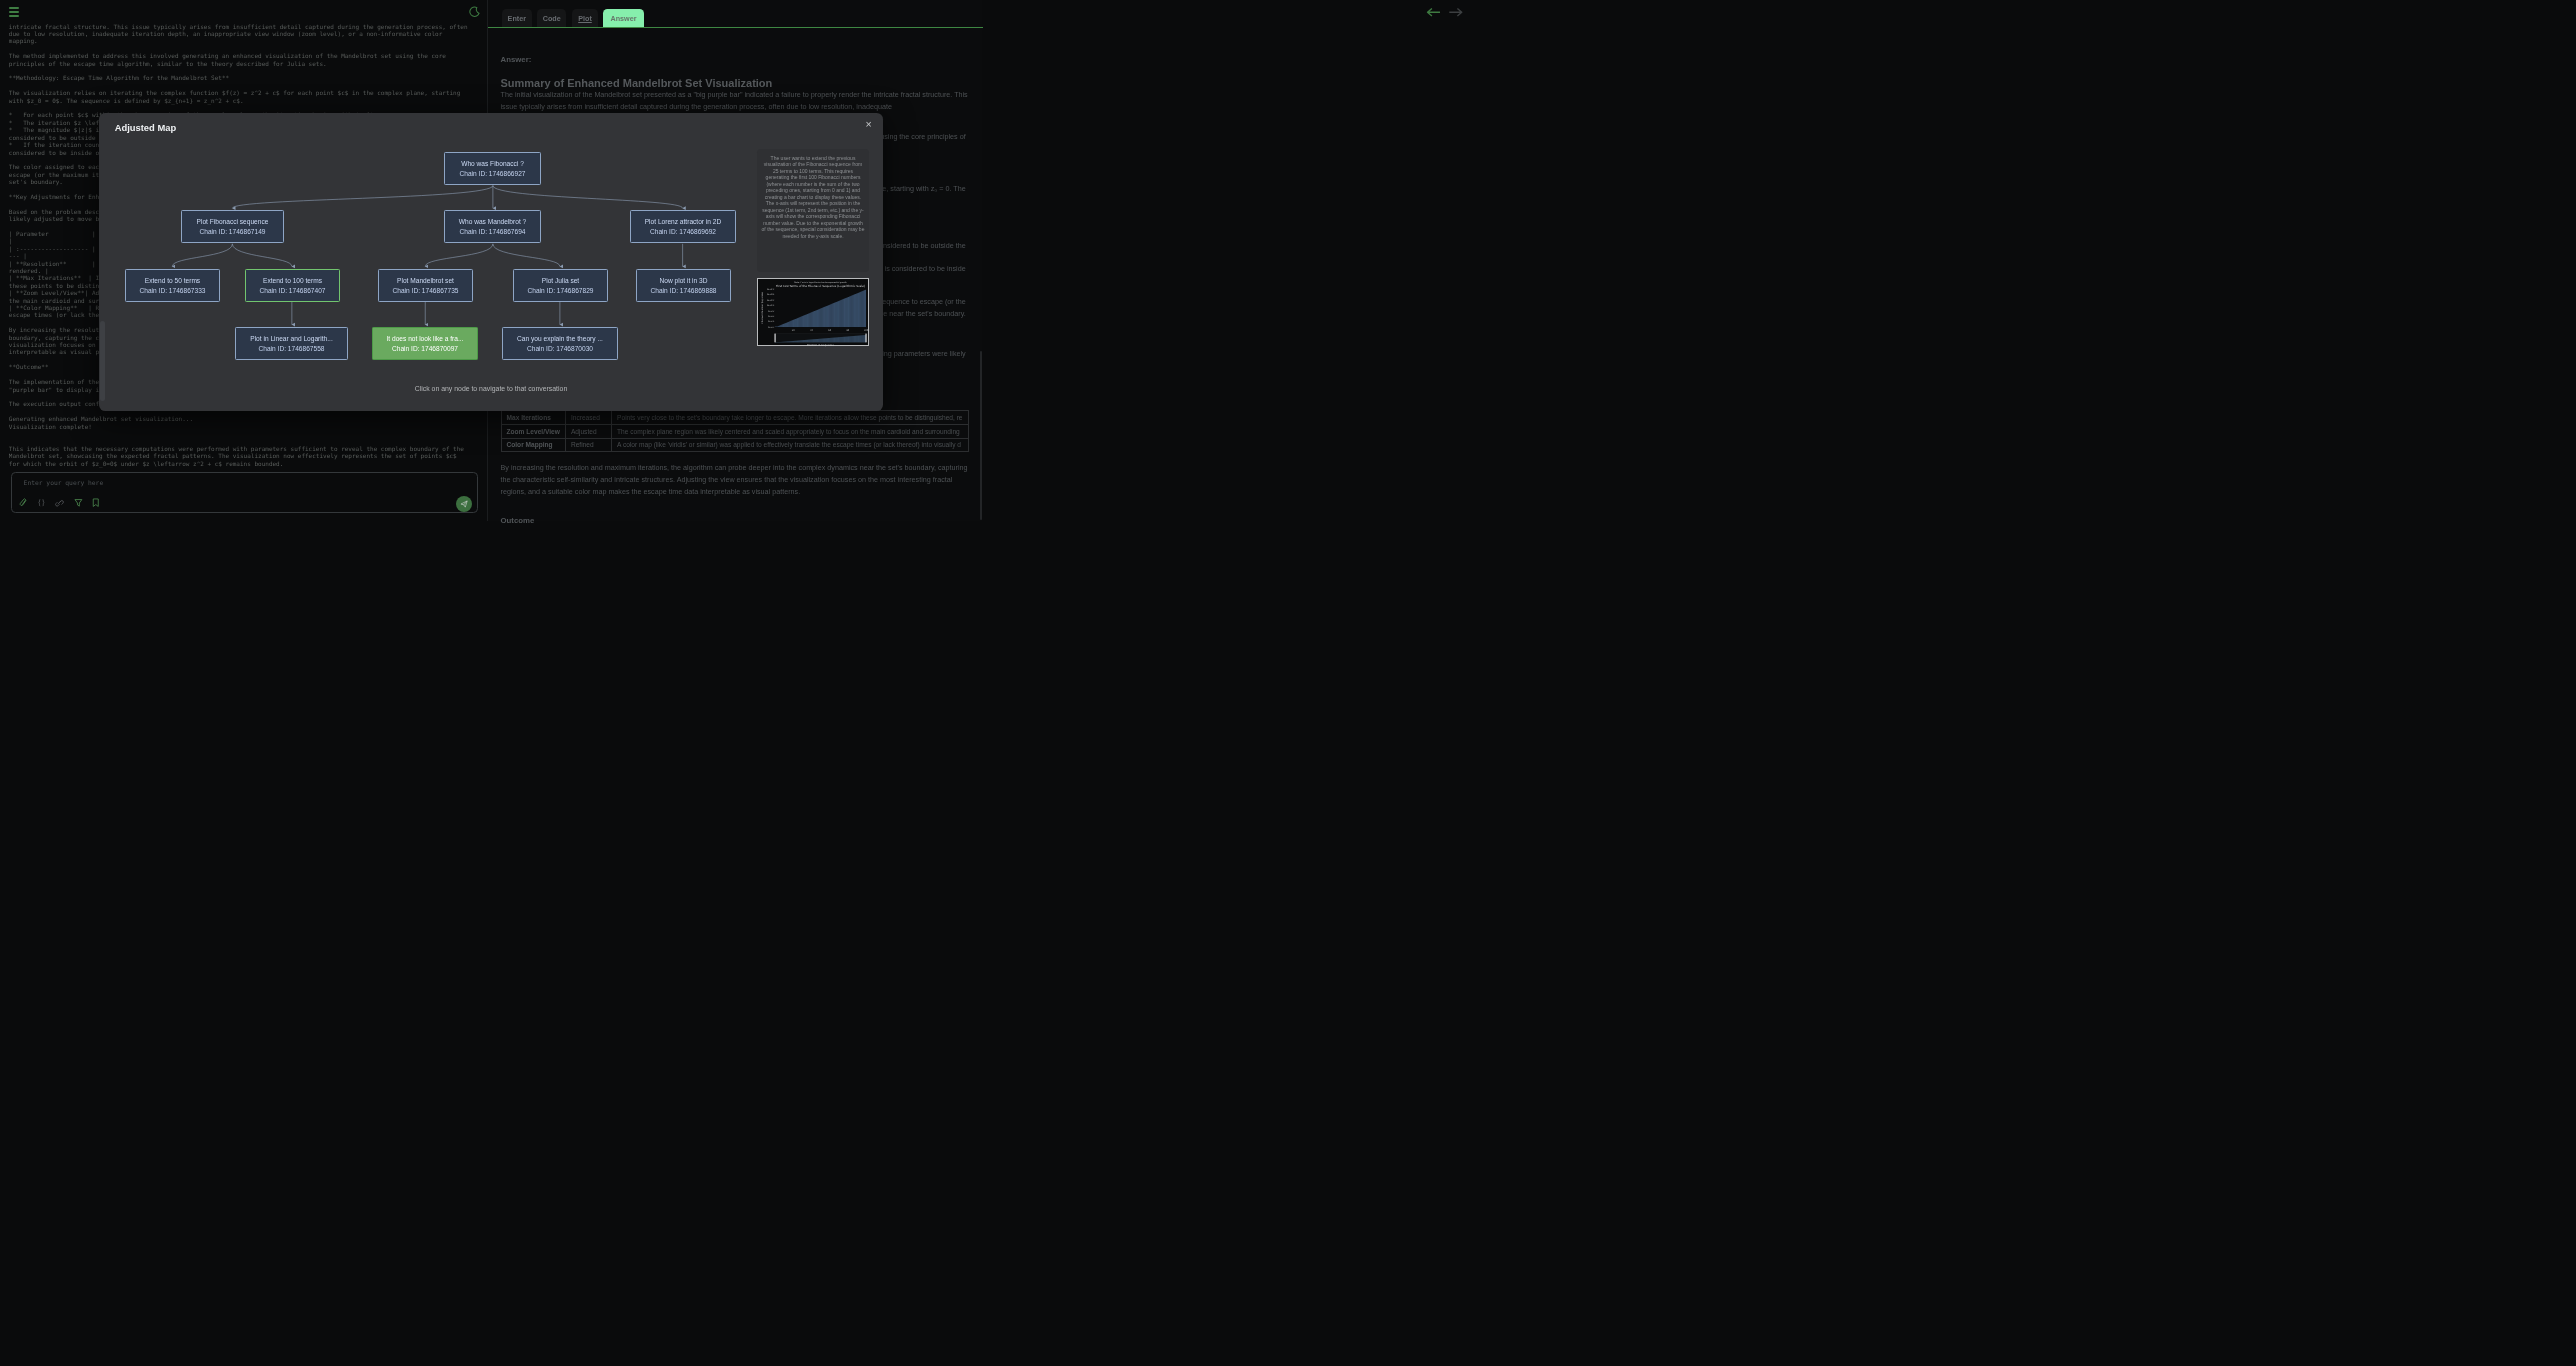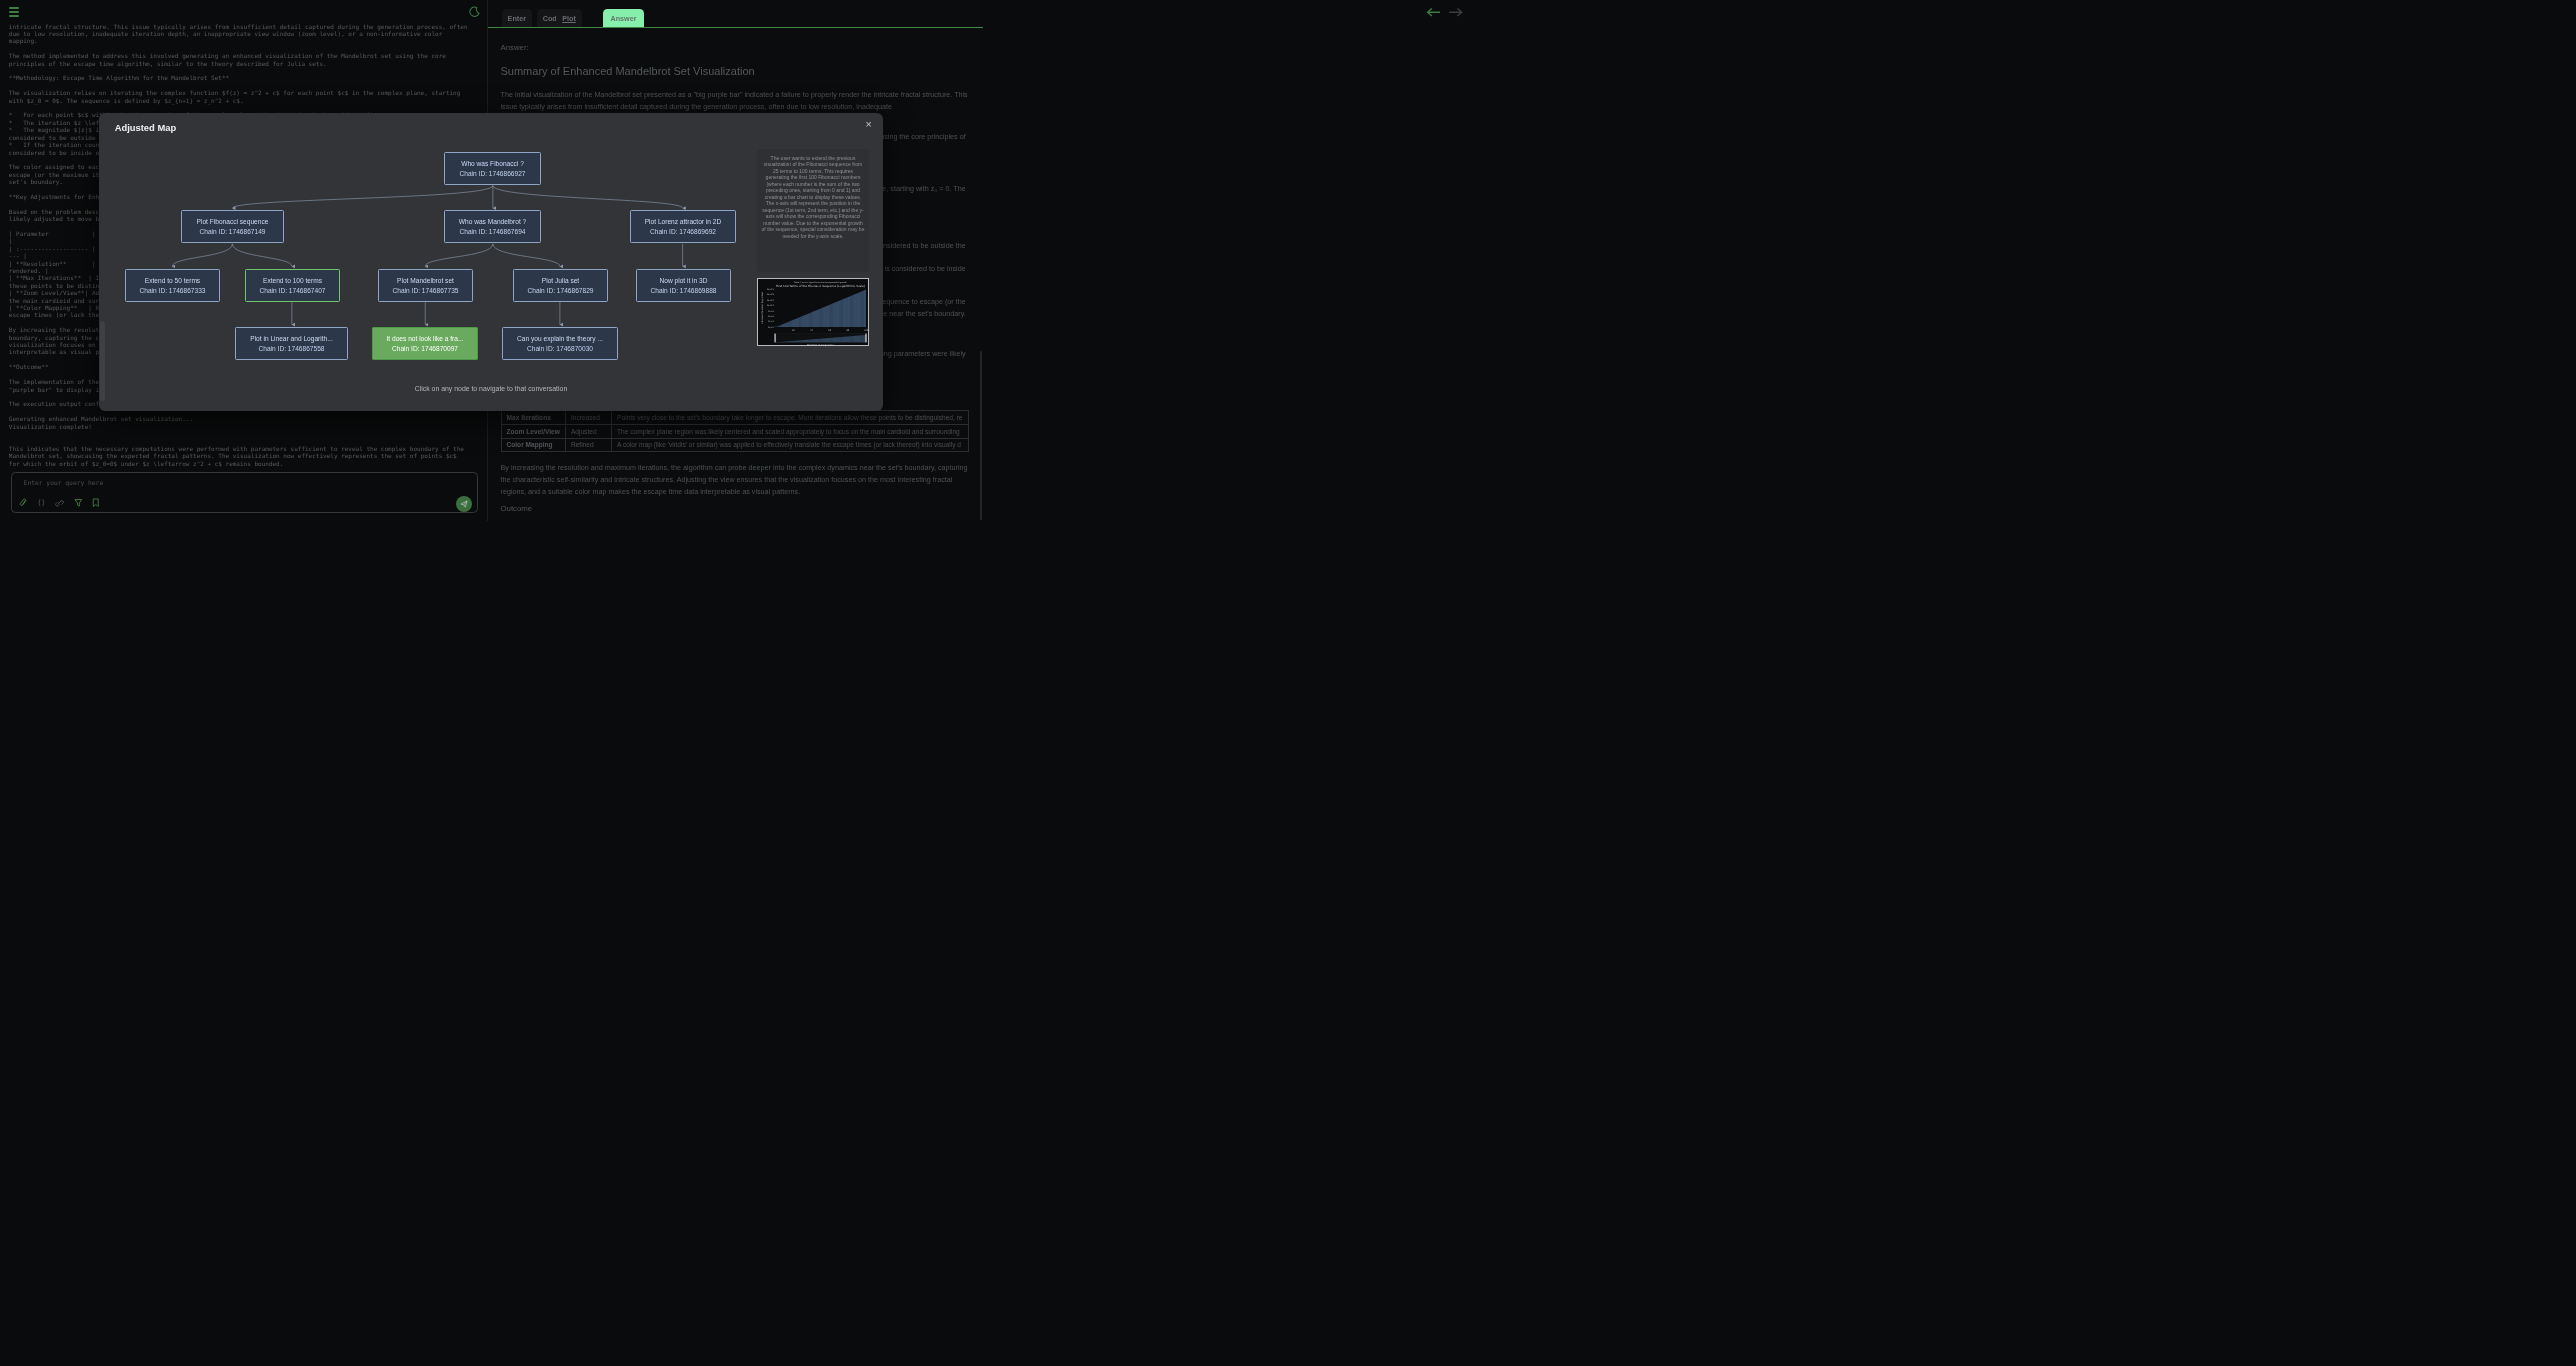--- a/index.html
+++ b/index.html
@@ -178,7 +178,7 @@
   <div id="tabbar">
       <div class="tab" style="left: 13.8px; width: 30px;">Enter</div>
       <div class="tab" style="left: 49px; width: 29.4px; text-align: center;">Code</div>
-      <div class="tab" style="left: 68px; width: 26px; text-decoration: underline;">Plot</div>
+      <div class="tab" style="left: 84px; width: 26px; text-decoration: underline;">Plot</div>
       <div class="tab active" style="left: 115px; width: 41px;">Answer</div>
     </div>
   <div id="tab-underline"></div>

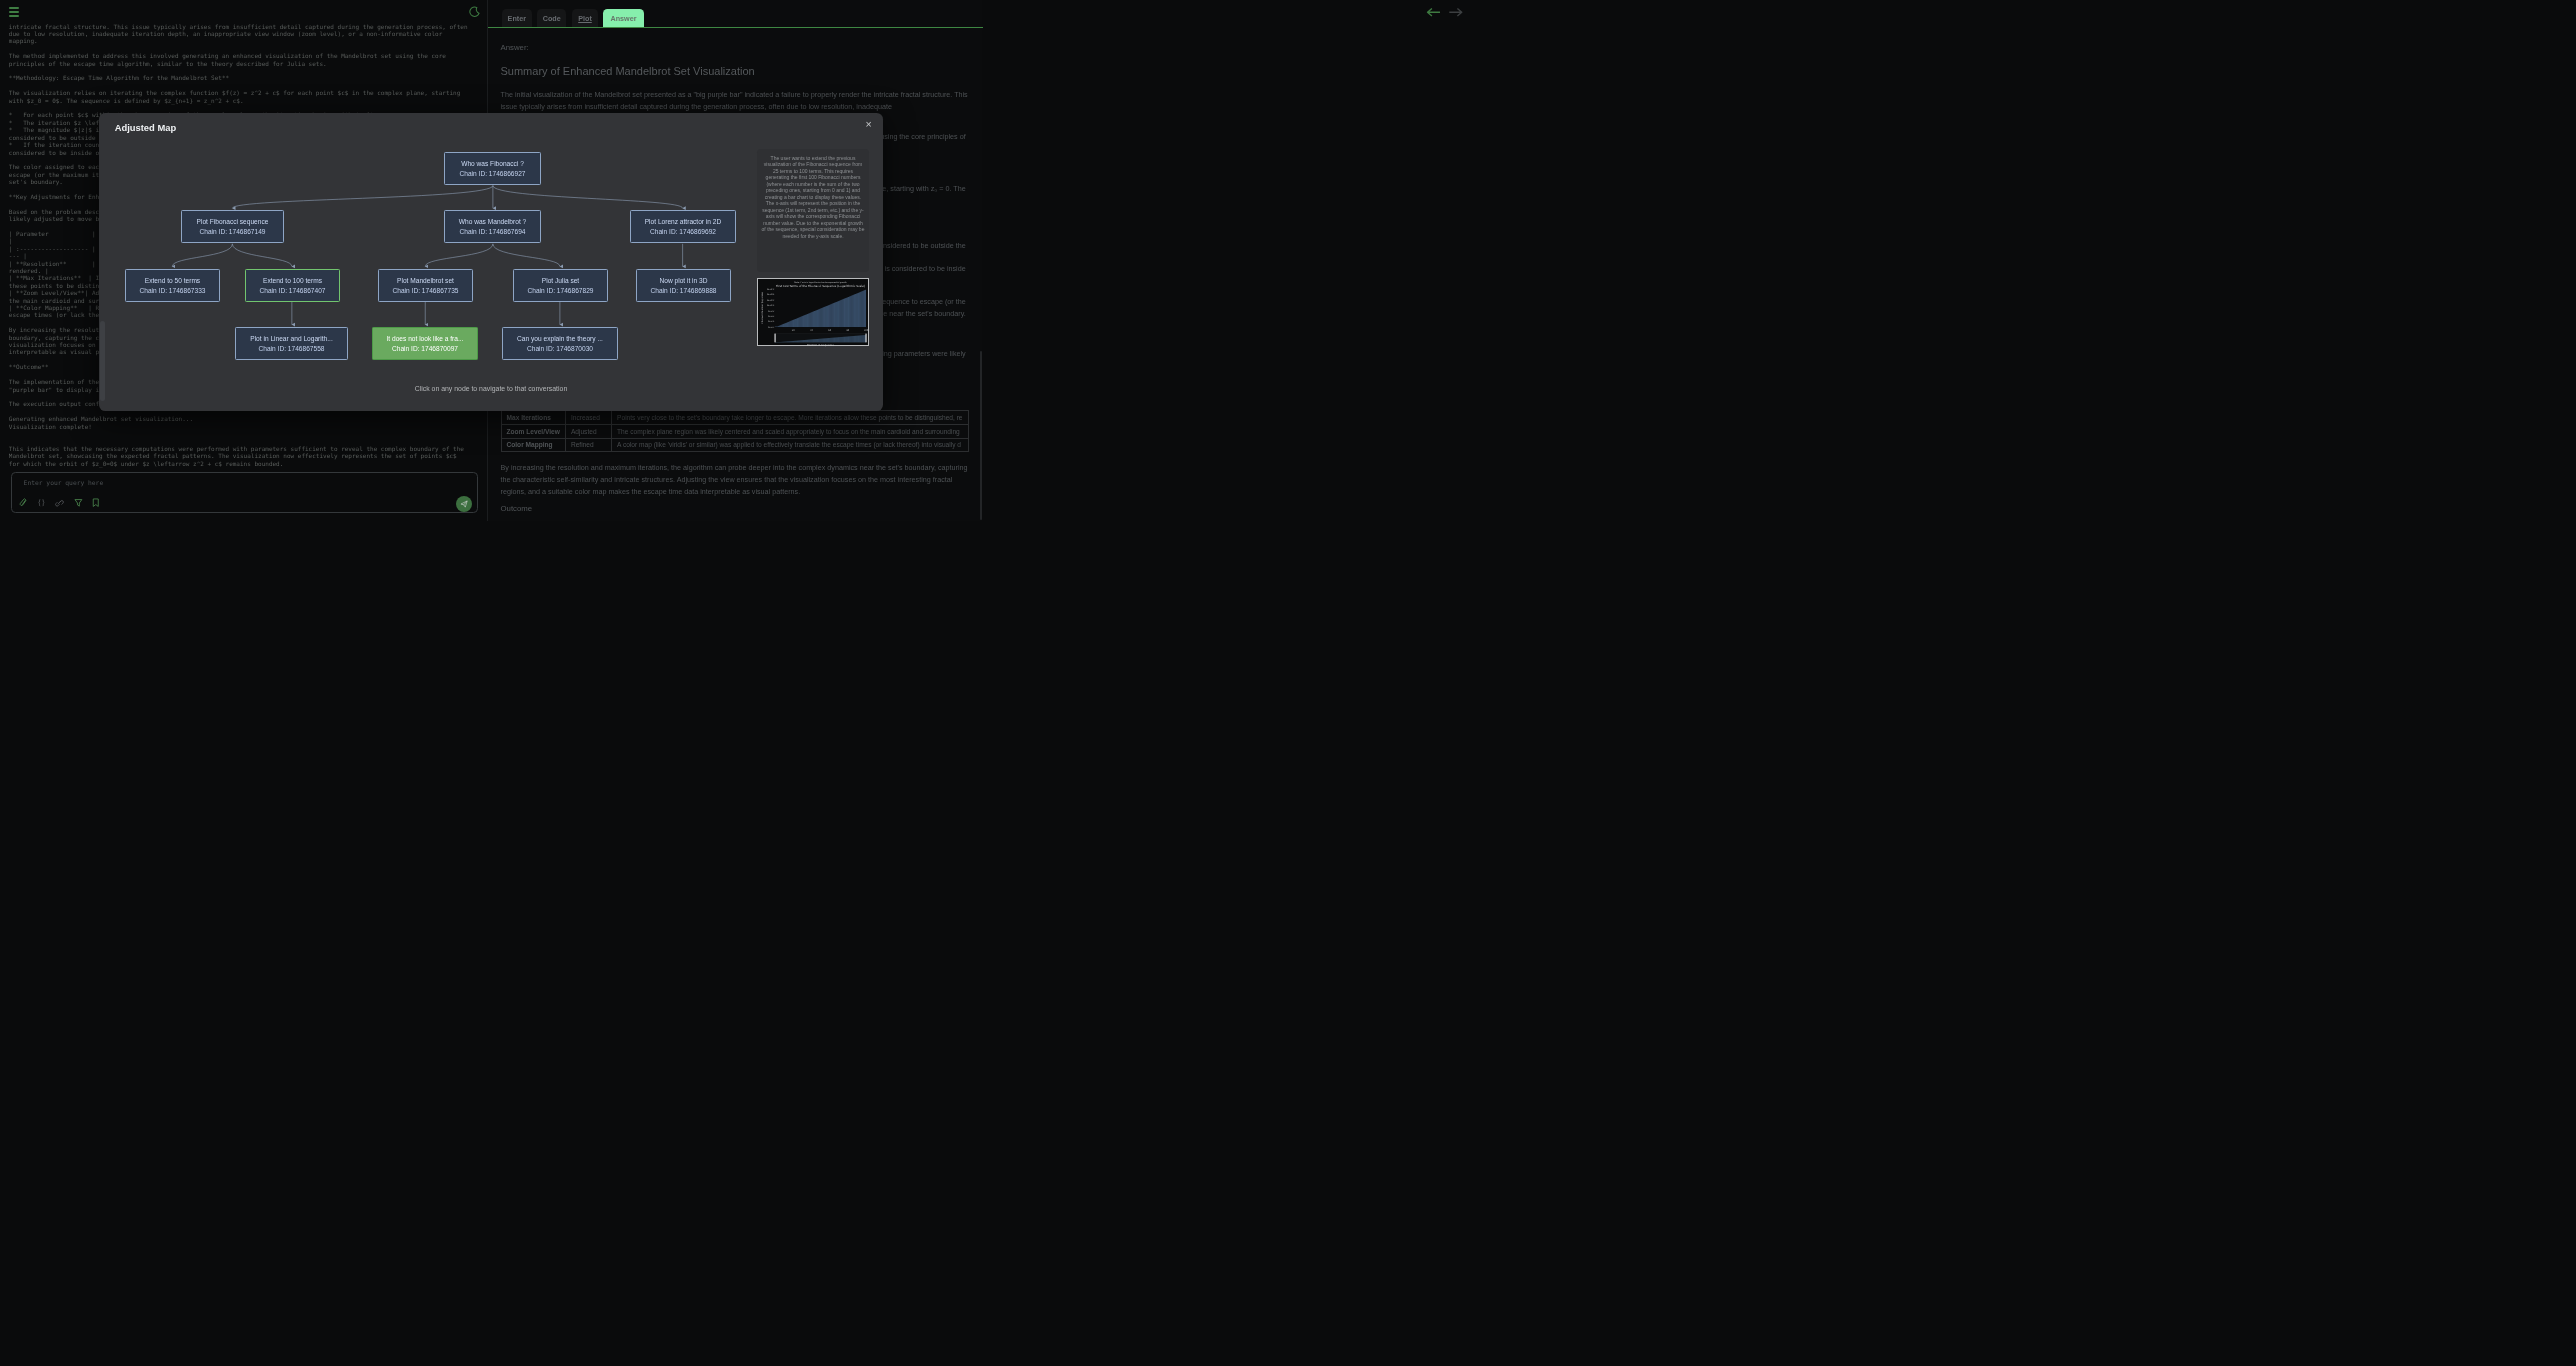--- a/index.html
+++ b/index.html
@@ -34,7 +34,7 @@
   #tab-underline { position:absolute; left:0; top:27px; width:495px; height:1.3px; background:#3e8742; }
   #nav-arrows { position:absolute; left:937px; top:6.3px; width:41px; height:12.5px; }
 
-  .r-head { position:absolute; left:12.5px; color:#515558; font-weight:normal; }
+  .r-head { position:absolute; left:12.5px; color:#515558; font-weight:bold;margin-top:12px; }
   .r-par  { position:absolute; left:12.5px; width:471px; color:#4e5255; font-size:7.2px; line-height:12px; }
   .cutline { position:absolute; right:16.3px; white-space:nowrap; color:#4e5255; font-size:7.2px; }
 

